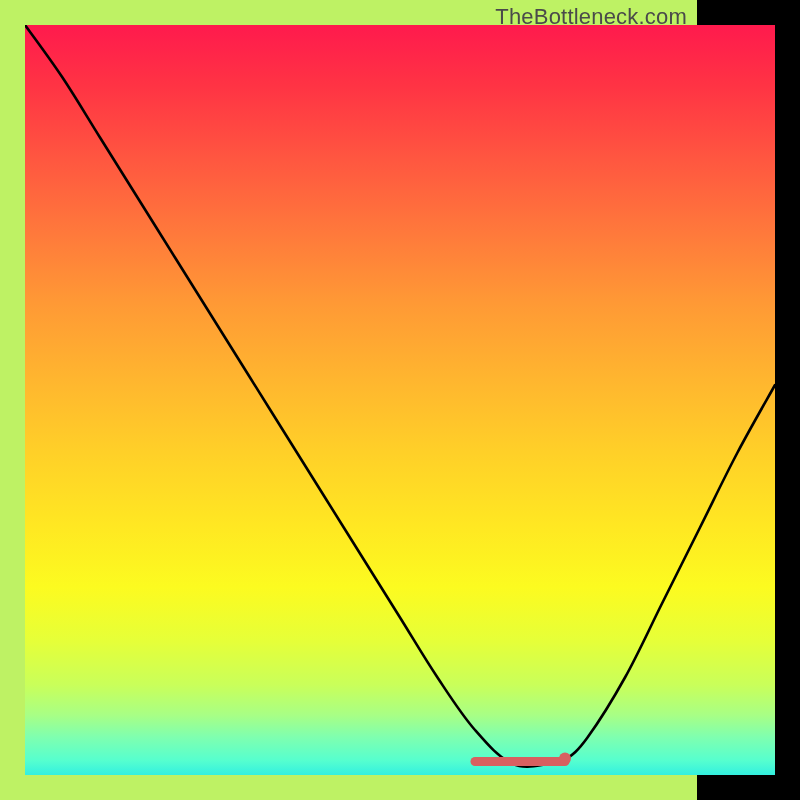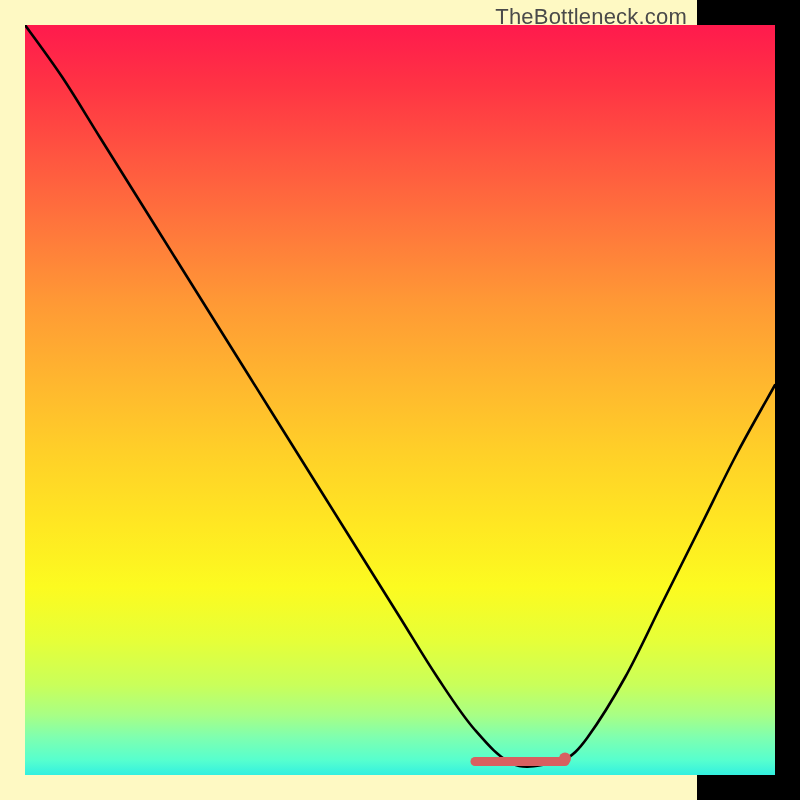--- a/index.html
+++ b/index.html
@@ -17,7 +17,7 @@
     top: 0;
     width: 697px;
     height: 800px;
-    background: #fef9c3;
+    background: #bef264;
   }
   .plot {
     position: absolute;

